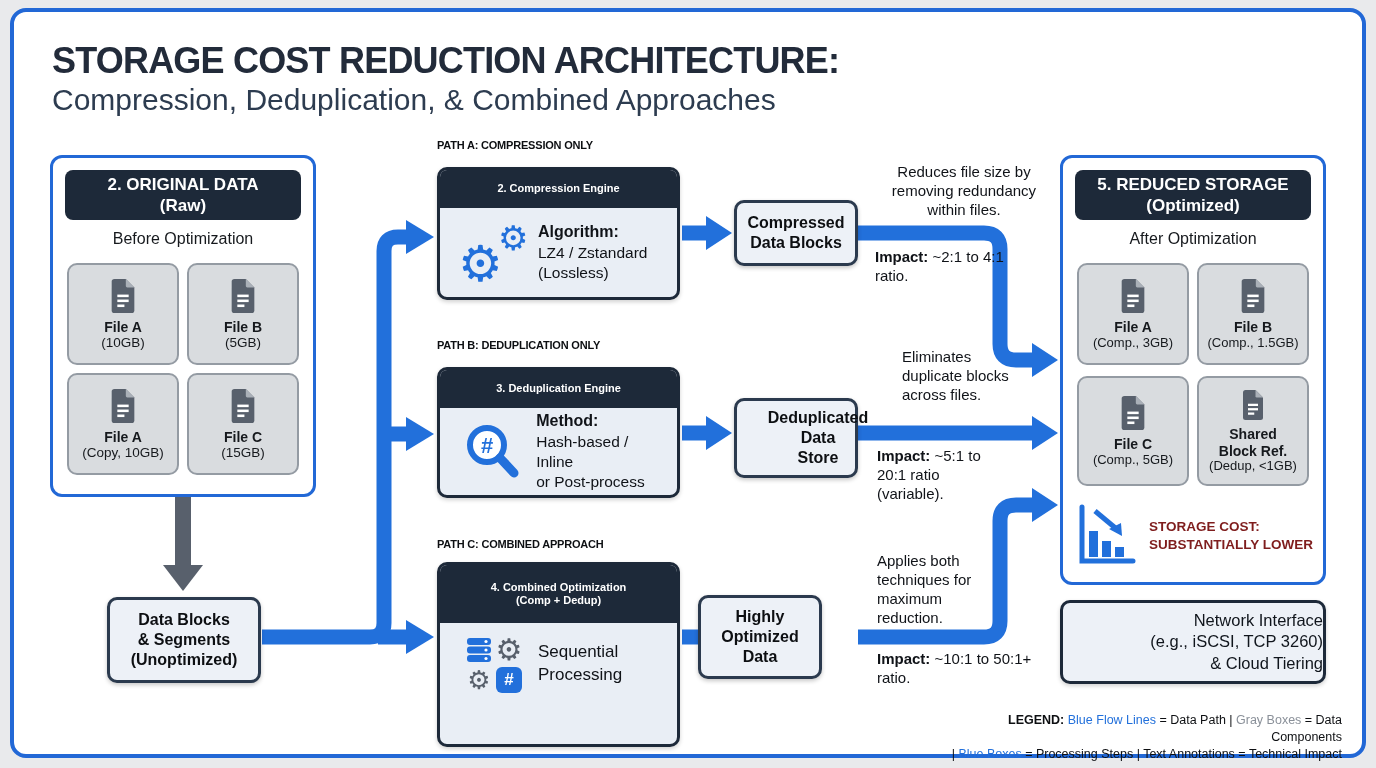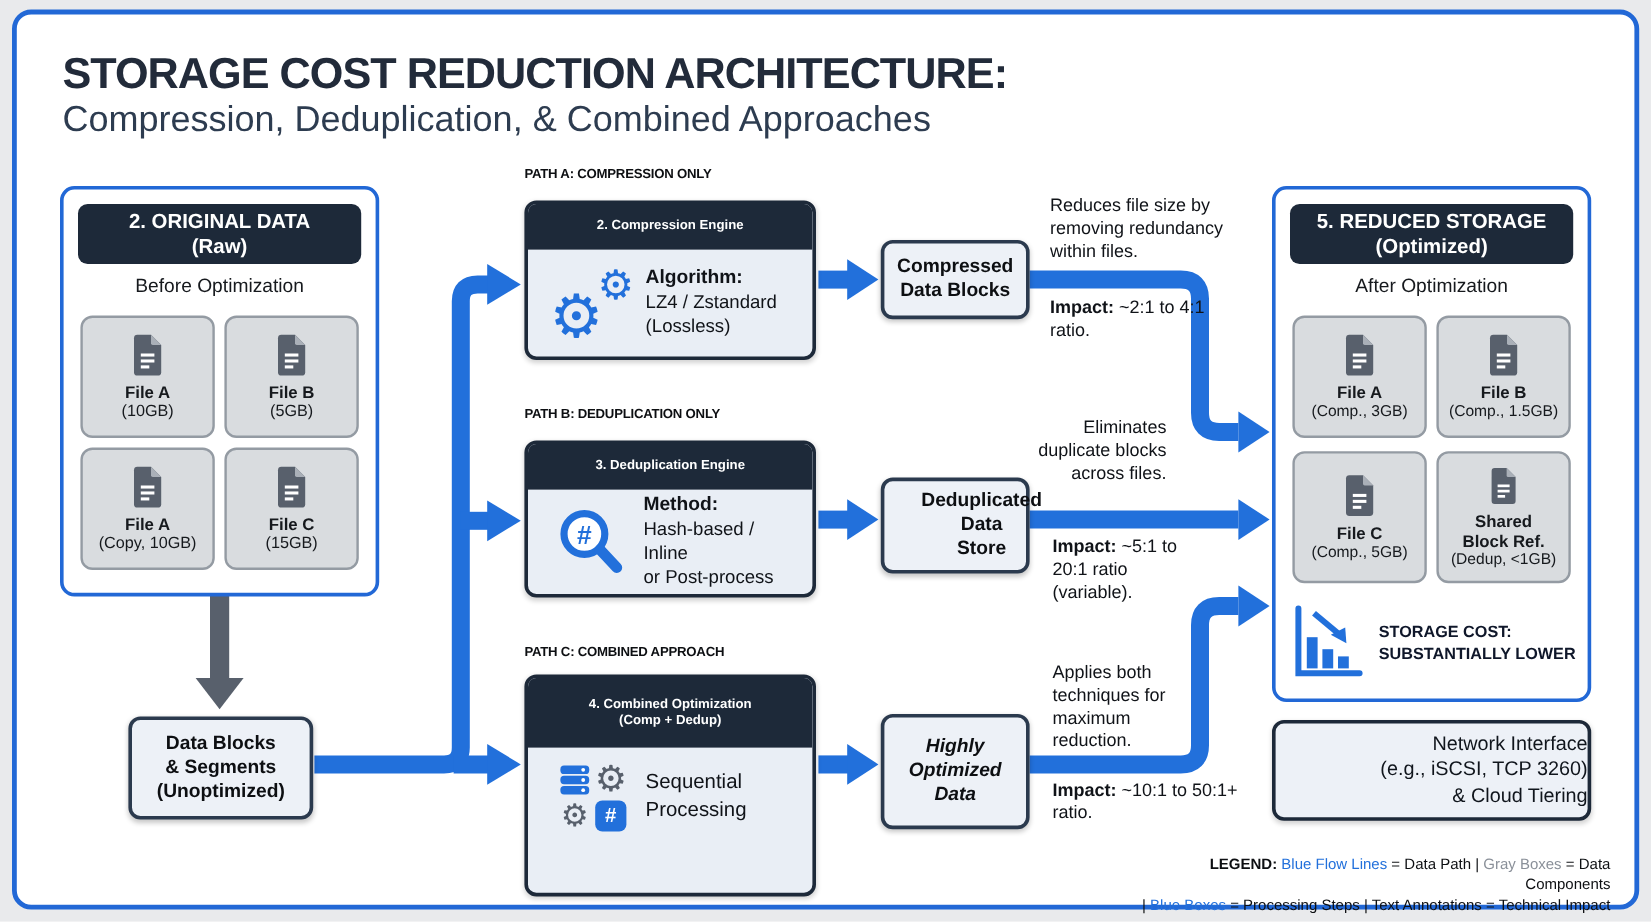--- a/index.html
+++ b/index.html
@@ -183,7 +183,7 @@
     <div>Compressed</div>
     <div>Data Blocks</div>
   </div>
-  <div class="ann" style="left:875px;top:162px;width:178px;">Reduces file size by removing redundancy within files.</div>
+  <div class="ann" style="left:875px;top:162px;width:178px;text-align:center;">Reduces file size by removing redundancy within files.</div>
   <div class="ann" style="left:875px;top:247px;width:155px;">
     <span class="b">Impact:</span><span> ~2:1 to 4:1 ratio.</span>
   </div>

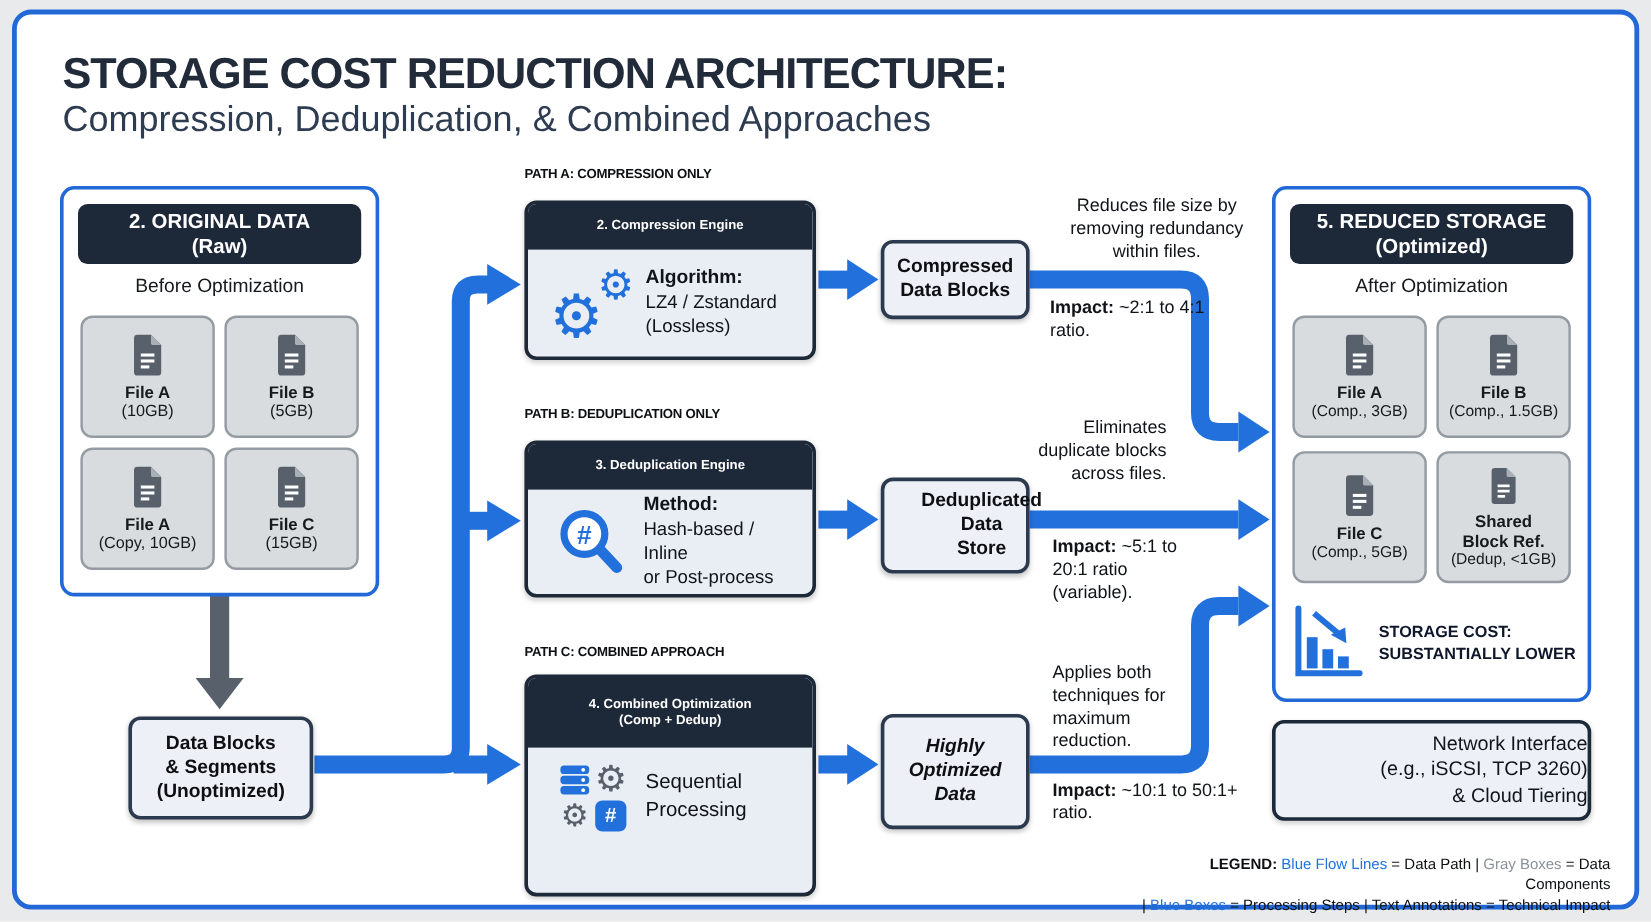--- a/index.html
+++ b/index.html
@@ -210,7 +210,7 @@
     <div>Deduplicated</div>
     <div>Data Store</div>
   </div>
-  <div class="ann" style="left:860px;top:347px;width:112px;text-align:right;">Eliminates duplicate blocks across files.</div>
+  <div class="ann" style="left:902px;top:347px;width:112px;">Eliminates duplicate blocks across files.</div>
   <div class="ann" style="left:877px;top:446px;width:132px;">
     <span class="b">Impact:</span><span> ~5:1 to 20:1 ratio (variable).</span>
   </div>

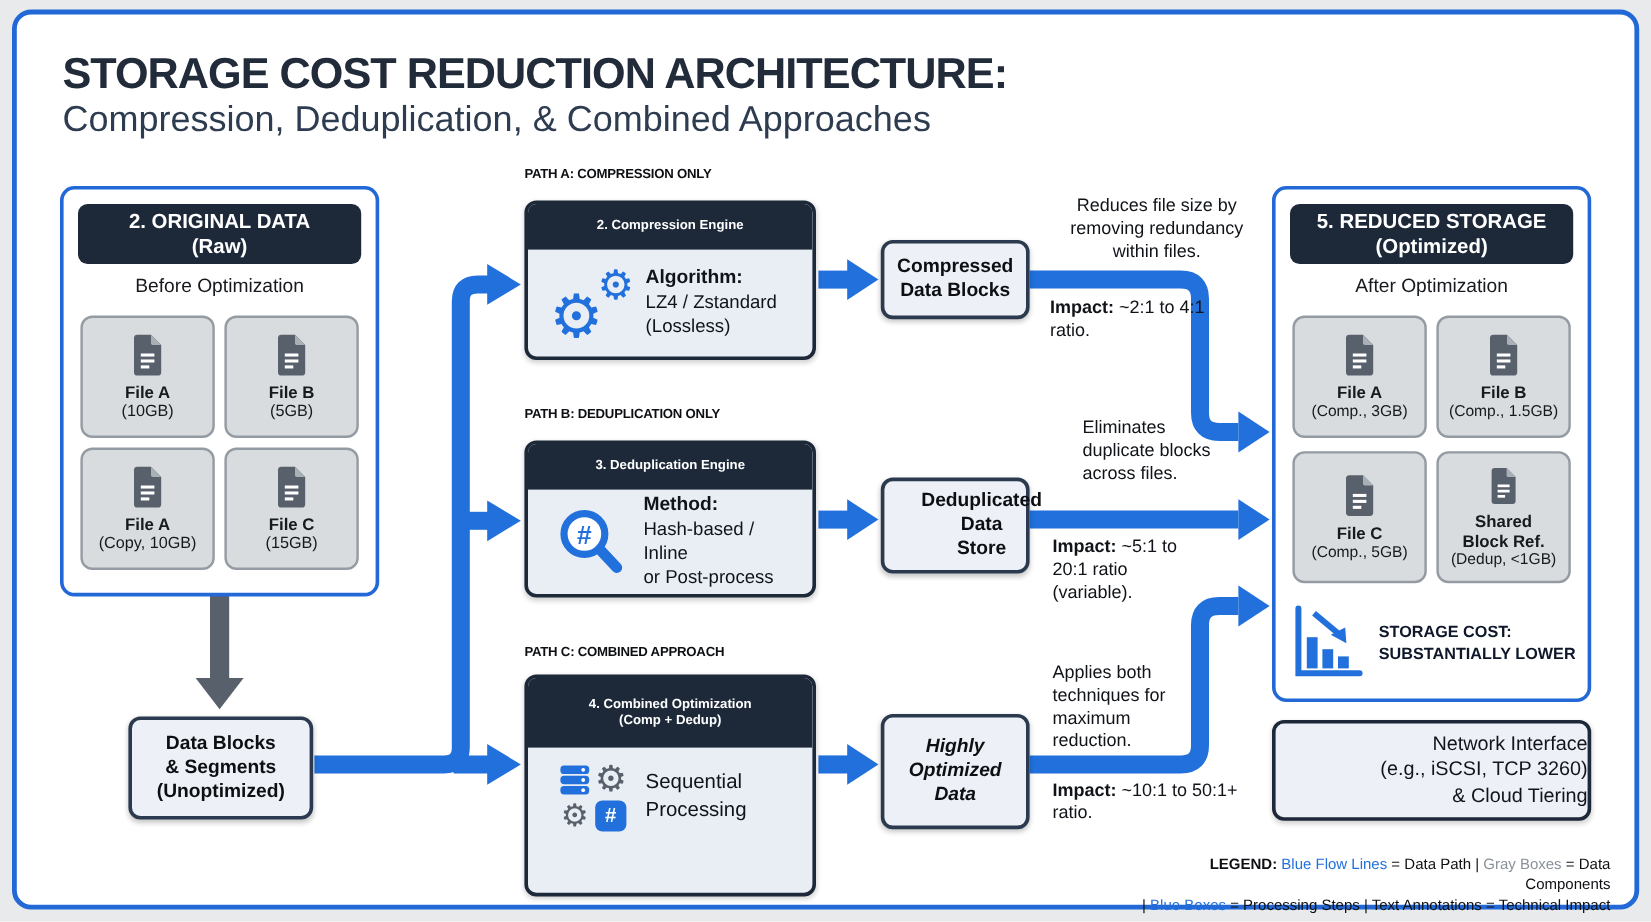--- a/index.html
+++ b/index.html
@@ -48,7 +48,7 @@
 
   
   #storage-row { position:absolute; left:12px; top:345px; width:240px; display:flex; align-items:center; }
-  #storage-text { font-size:13.5px; font-weight:800; color:#0f172a; line-height:1.35; margin-left:12px; }
+  #storage-text { font-size:13.5px; font-weight:800; color:#7f1d1d; line-height:1.35; margin-left:12px; }
 
   
   #network-box { left:1060px; top:600px; width:266px; height:84px; background:#edf1f7; border:3px solid #1d2939; border-radius:10px;

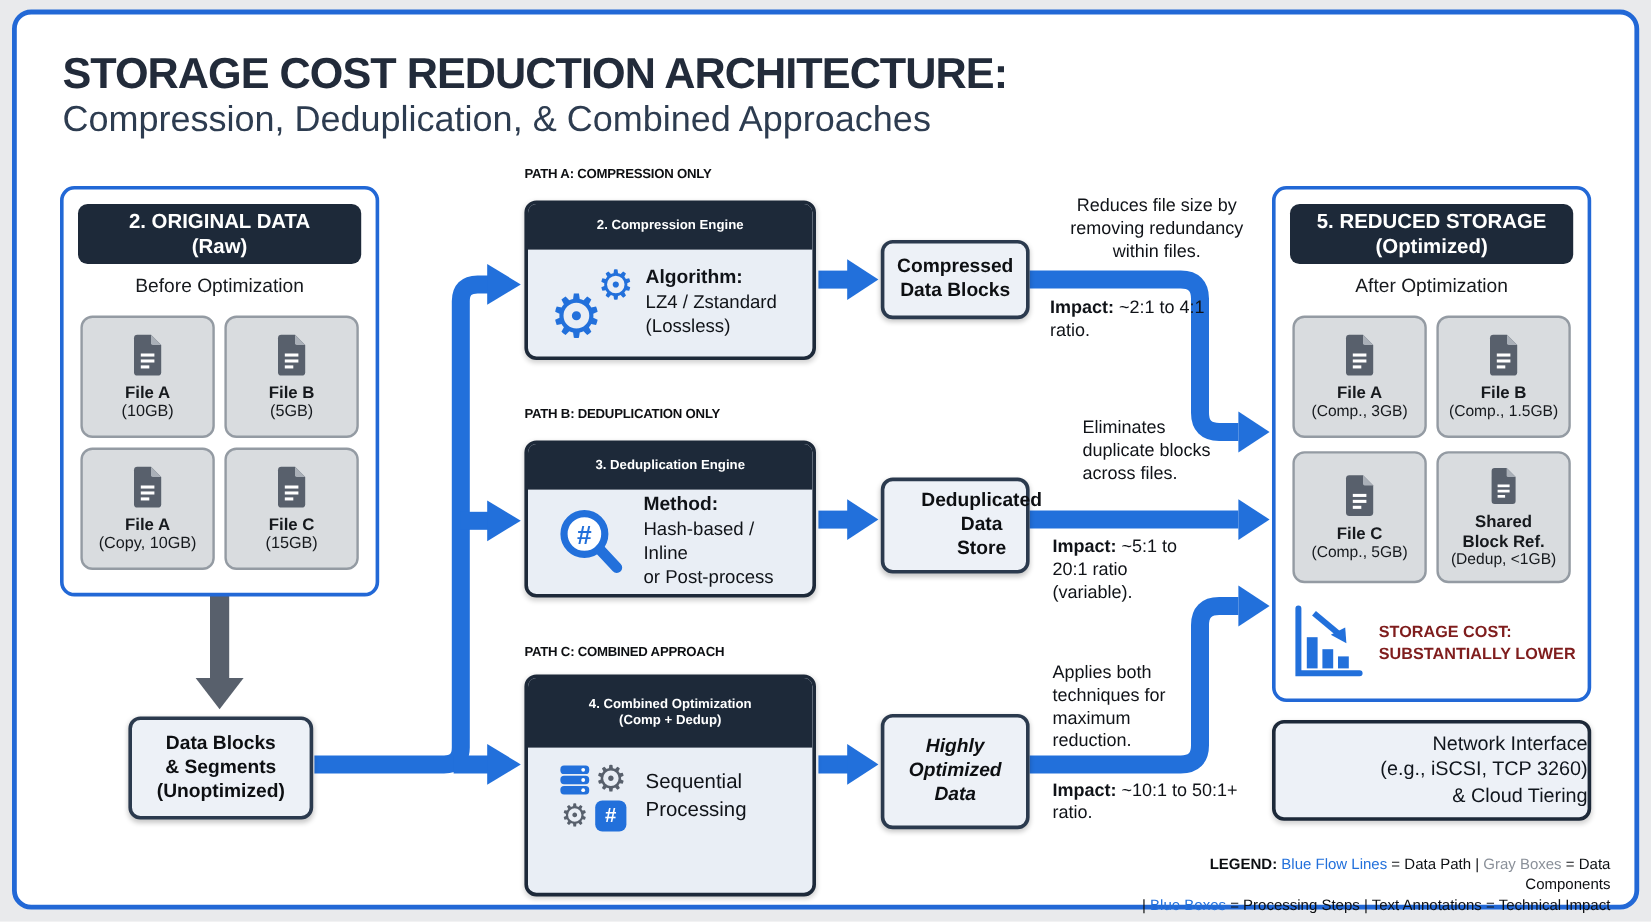--- a/index.html
+++ b/index.html
@@ -243,7 +243,7 @@
       </div>
     </div>
   </div>
-  <div class="outbox" style="left:734px;top:595px;width:124px;height:96px;font-style:italic;">
+  <div class="outbox" style="left:698px;top:595px;width:124px;height:84px;">
     <div>Highly</div>
     <div>Optimized</div>
     <div>Data</div>

